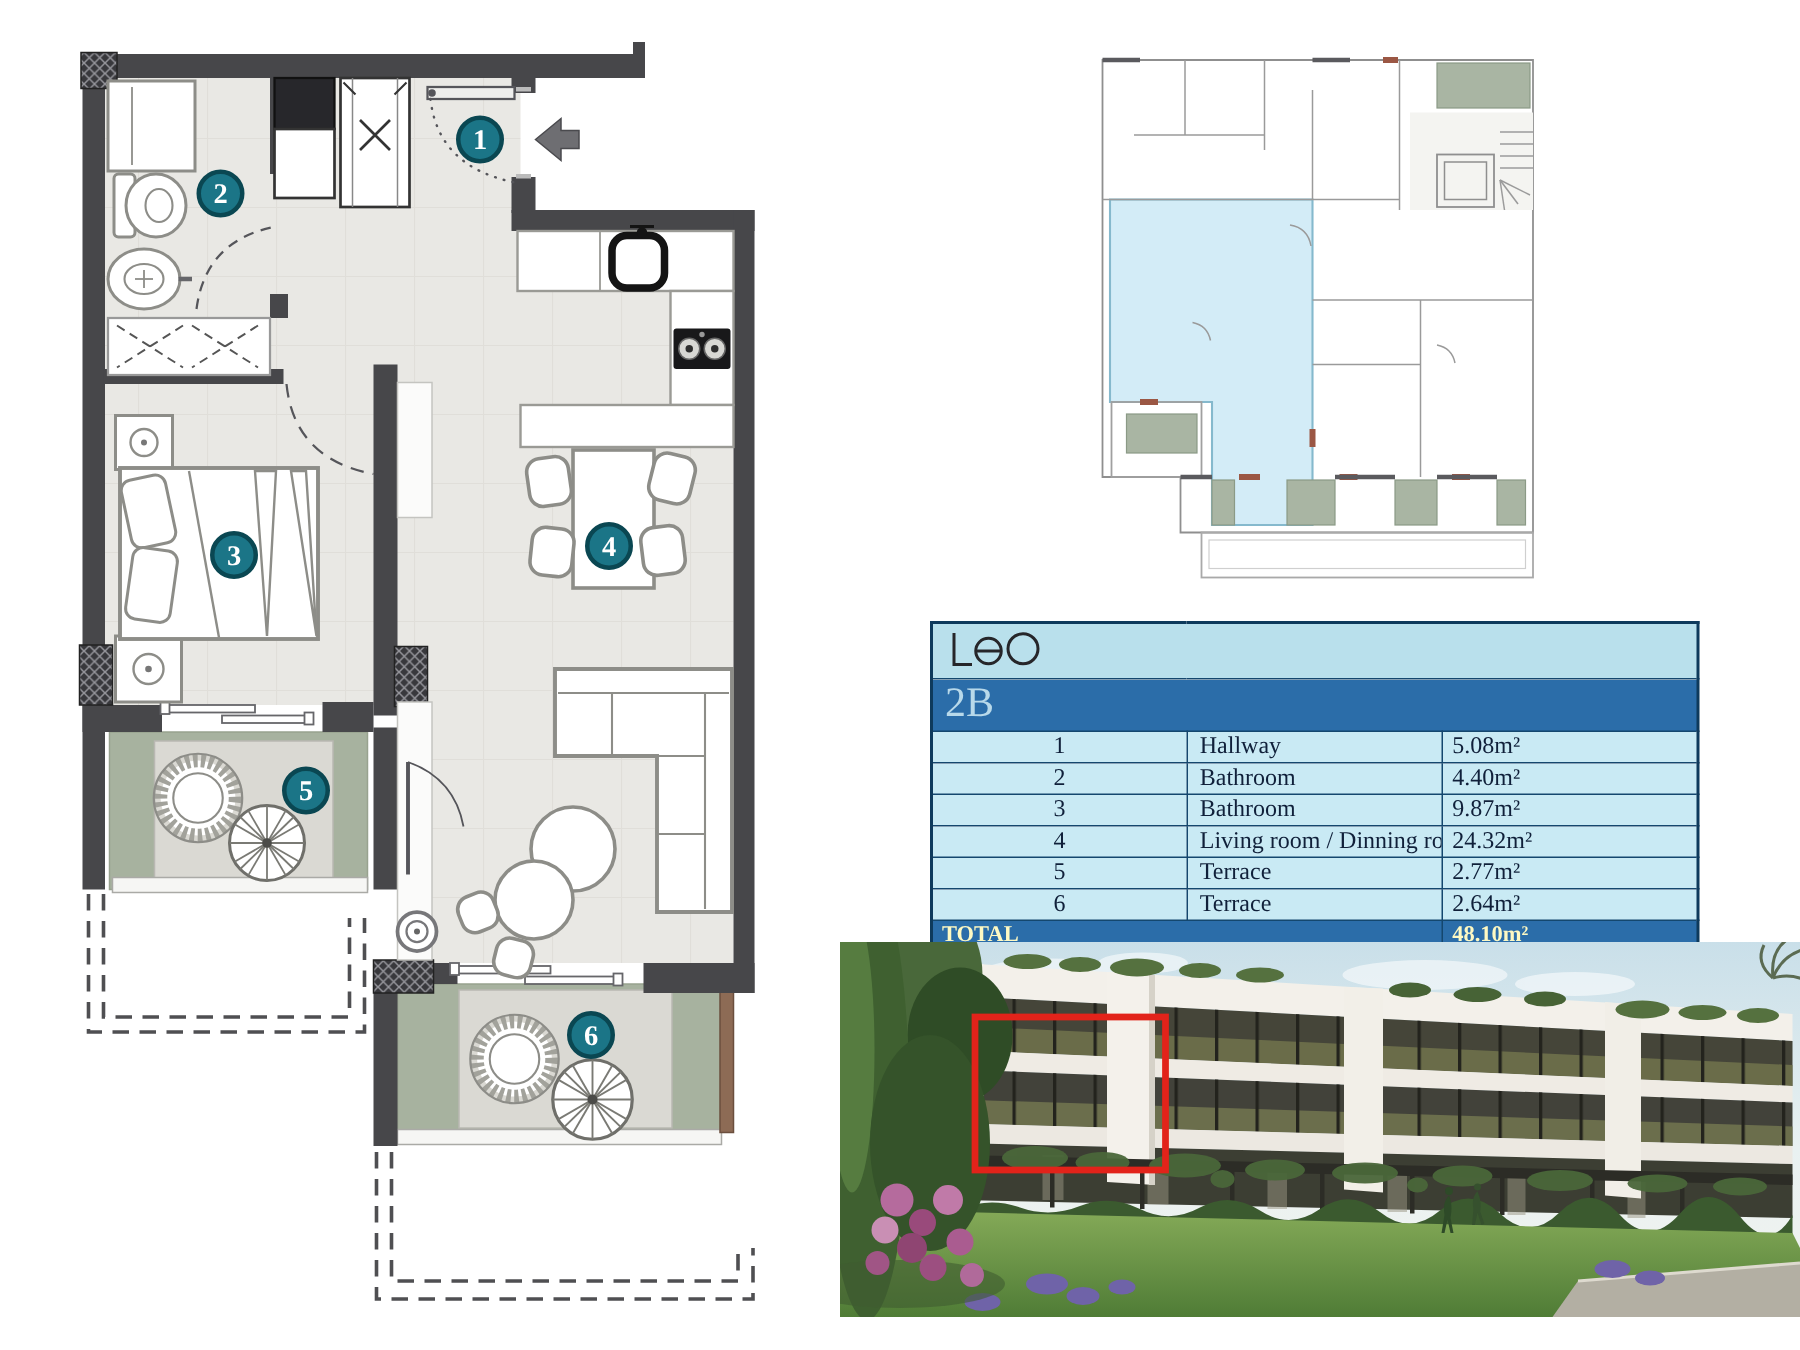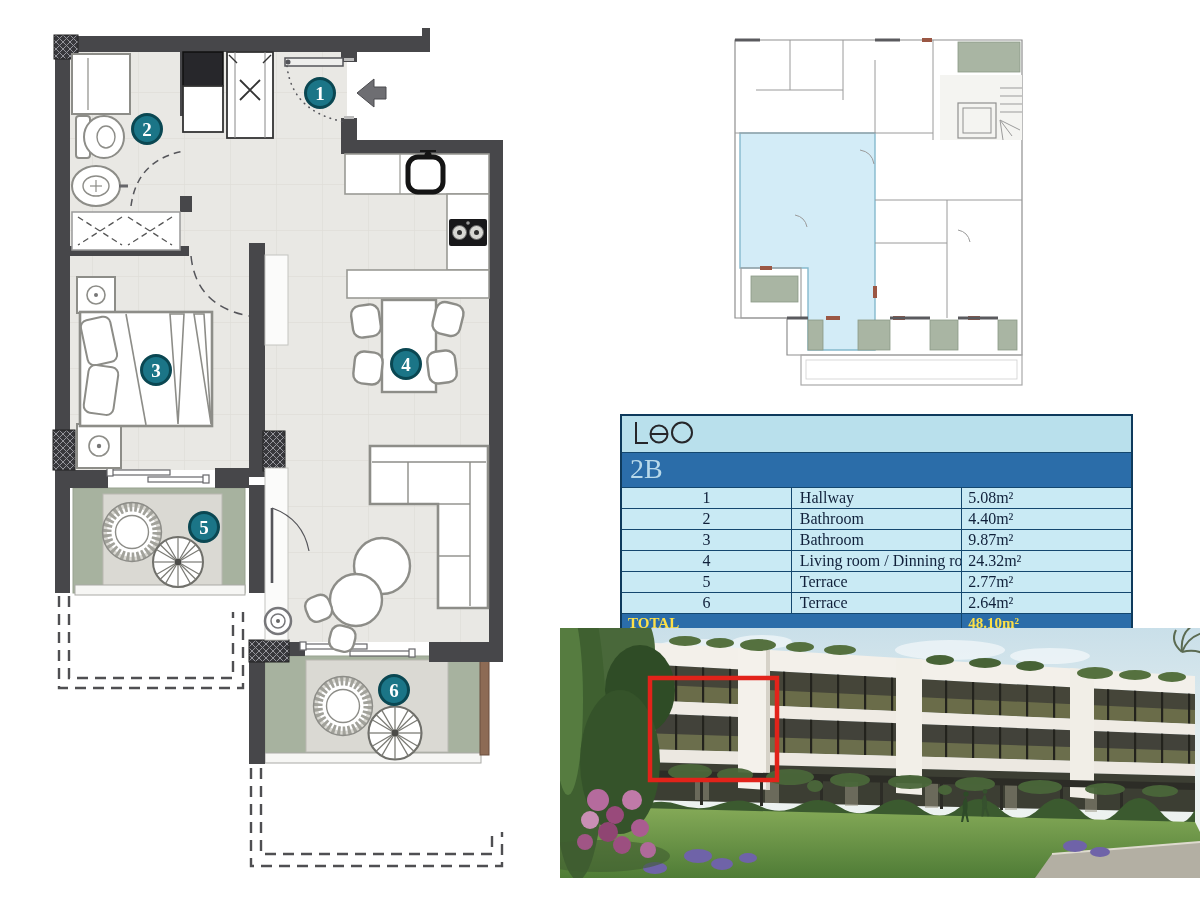--- a/index.html
+++ b/index.html
@@ -18,7 +18,7 @@
   #spec-table .num{width:28px;text-align:center;}
   #spec-table .nm{padding-left:8px;}
   #spec-table .ar{width:66px;padding-left:6px;}
-  #spec-table .total-row td{background:#2b6da9;color:#fde047;font-weight:bold;
+  #spec-table .total-row td{background:#2b6da9;color:#fef9c3;font-weight:bold;
      font-size:15px;height:16px;line-height:16px;}
   #spec-table .total-row .tl{padding-left:6px;}
   .sr{position:absolute;width:1px;height:1px;overflow:hidden;clip:rect(0 0 0 0);}

